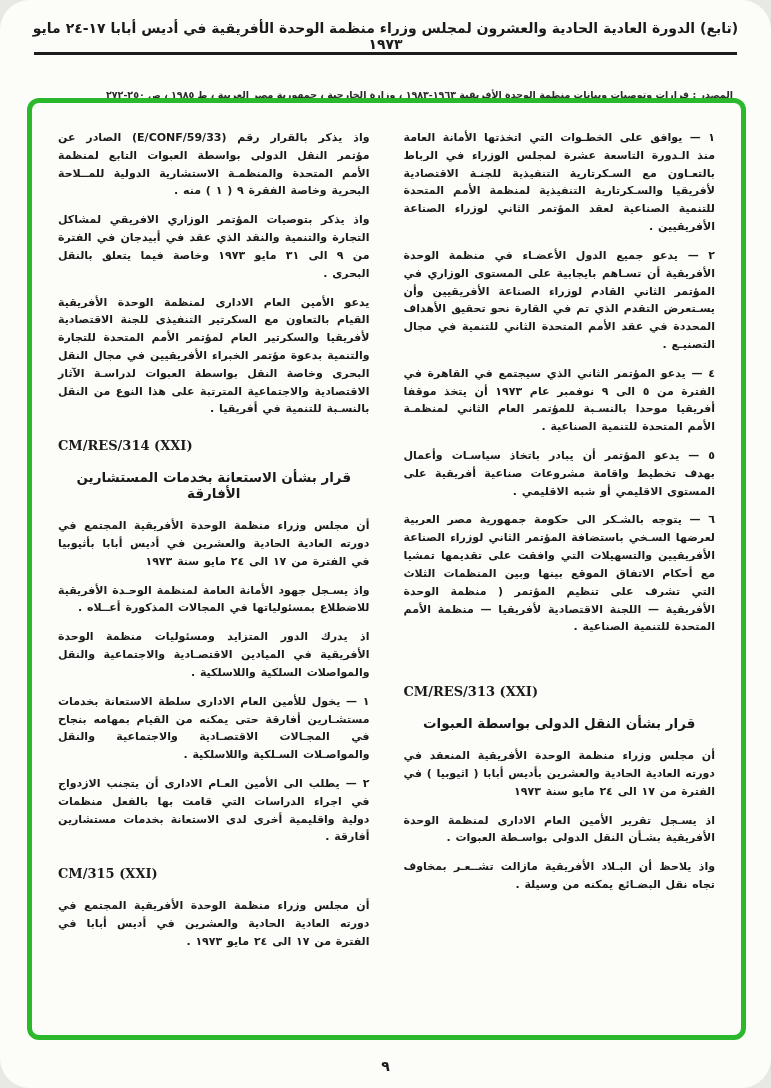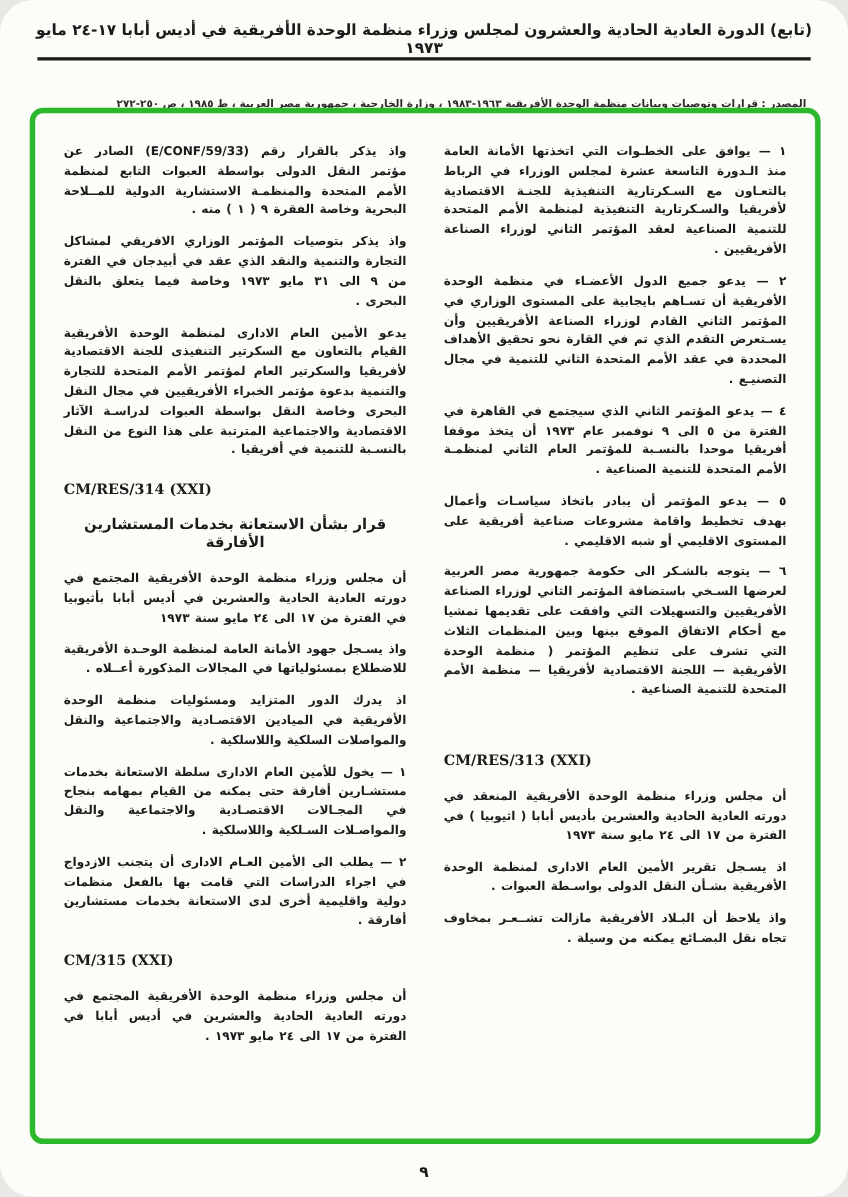--- a/index.html
+++ b/index.html
@@ -112,6 +112,7 @@
         <p>٦ — يتوجه بالشـكر الى حكومة جمهورية مصر العربية لعرضها السـخي باستضافة المؤتمر الثاني لوزراء الصناعة الأفريقيين والتسهيلات التي وافقت على تقديمها تمشيا مع أحكام الاتفاق الموقع بينها وبين المنظمات الثلاث التي تشرف على تنظيم المؤتمر ( منظمة الوحدة الأفريقية — اللجنة الاقتصادية لأفريقيا — منظمة الأمم المتحدة للتنمية الصناعية .</p>
 
         <div class="ref big-gap">CM/RES/313  (XXI)</div>
+        <h3 class="res-title">قرار بشأن النقل الدولى بواسطة العبوات</h3>
         <p>أن مجلس وزراء منظمة الوحدة الأفريقية المنعقد في دورته العادية الحادية والعشرين بأديس أبابا ( اثيوبيا ) في الفترة من ١٧ الى ٢٤ مايو سنة ١٩٧٣</p>
         <p>اذ يسـجل تقرير الأمين العام الادارى لمنظمة الوحدة الأفريقية بشـأن النقل الدولى بواسـطة العبوات .</p>
         <p>واذ يلاحظ أن البـلاد الأفريقية مازالت تشــعـر بمخاوف تجاه نقل البضـائع يمكنه من وسيلة .</p>

